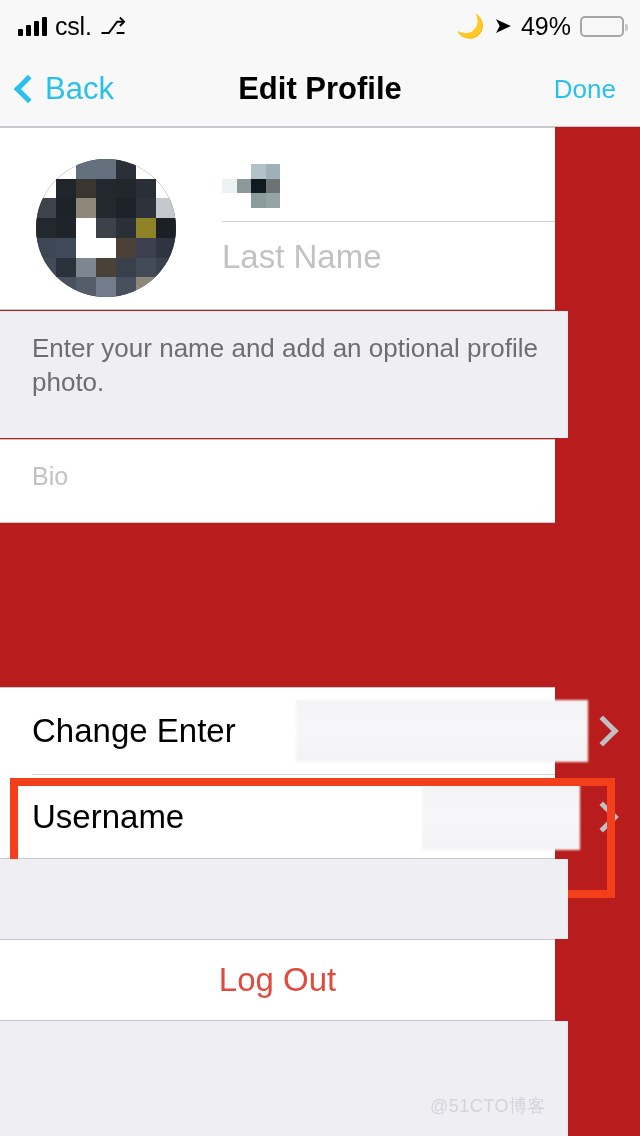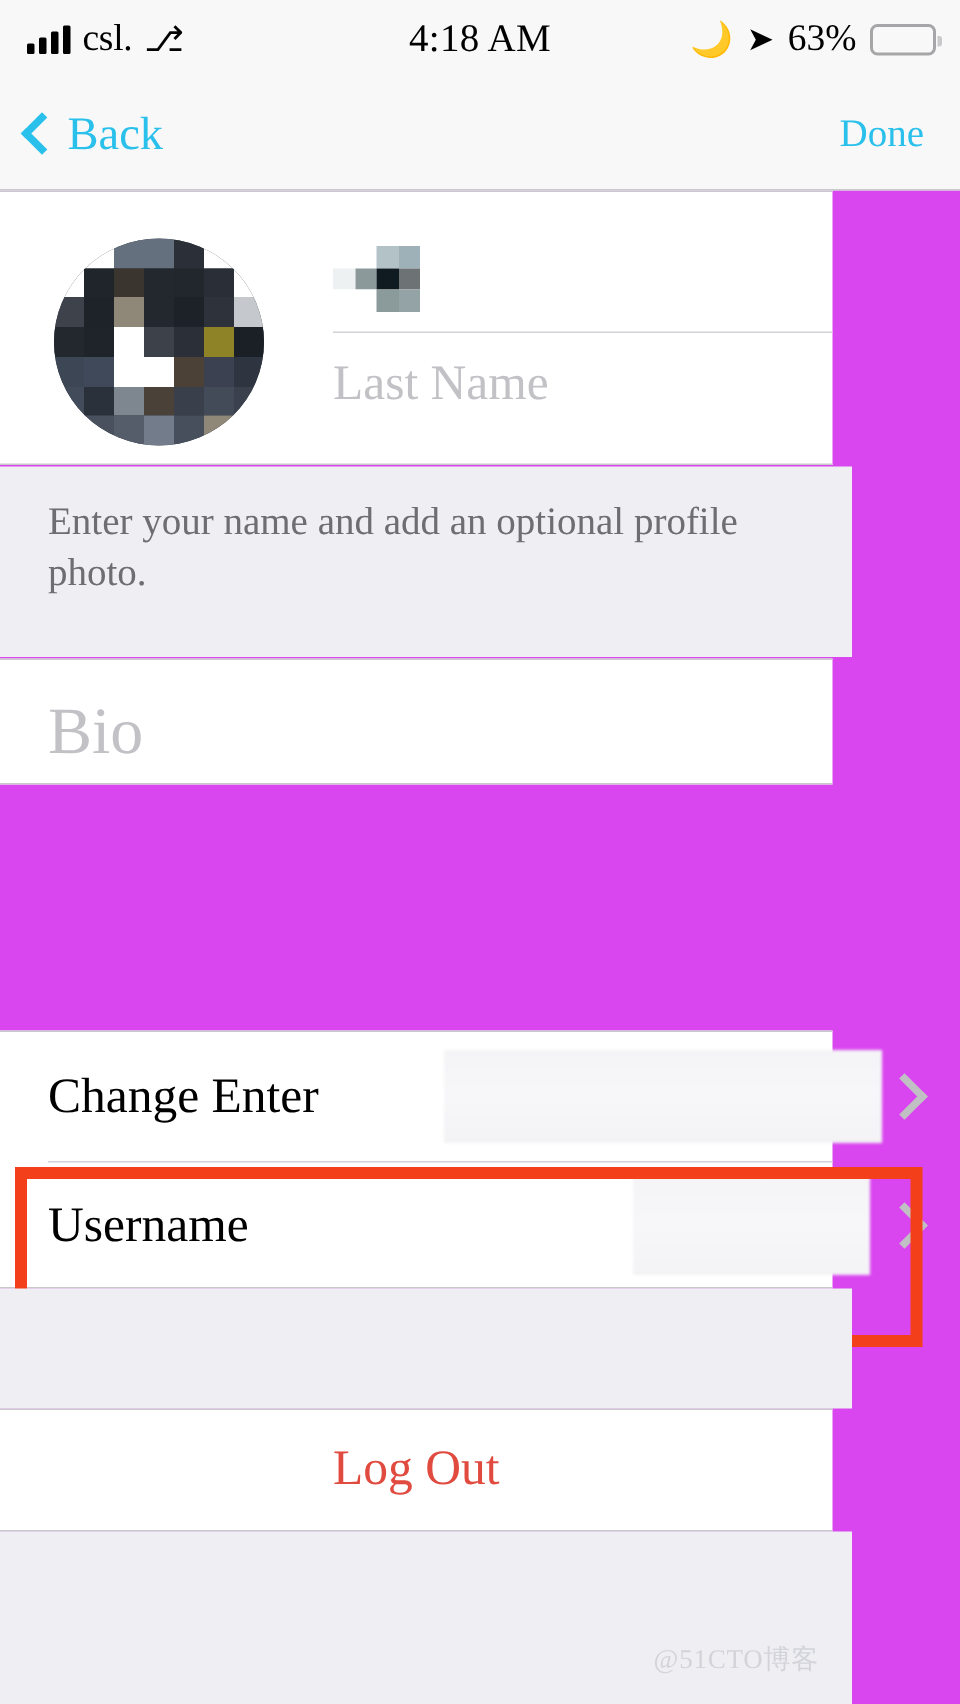--- a/index.html
+++ b/index.html
@@ -18,8 +18,7 @@
   .screen {
     position: absolute;
     inset: 0;
-    background: #d946ef;
-    font-family: Liberation Serif, serif;
+    background: #b91c1c;
   }
 
   

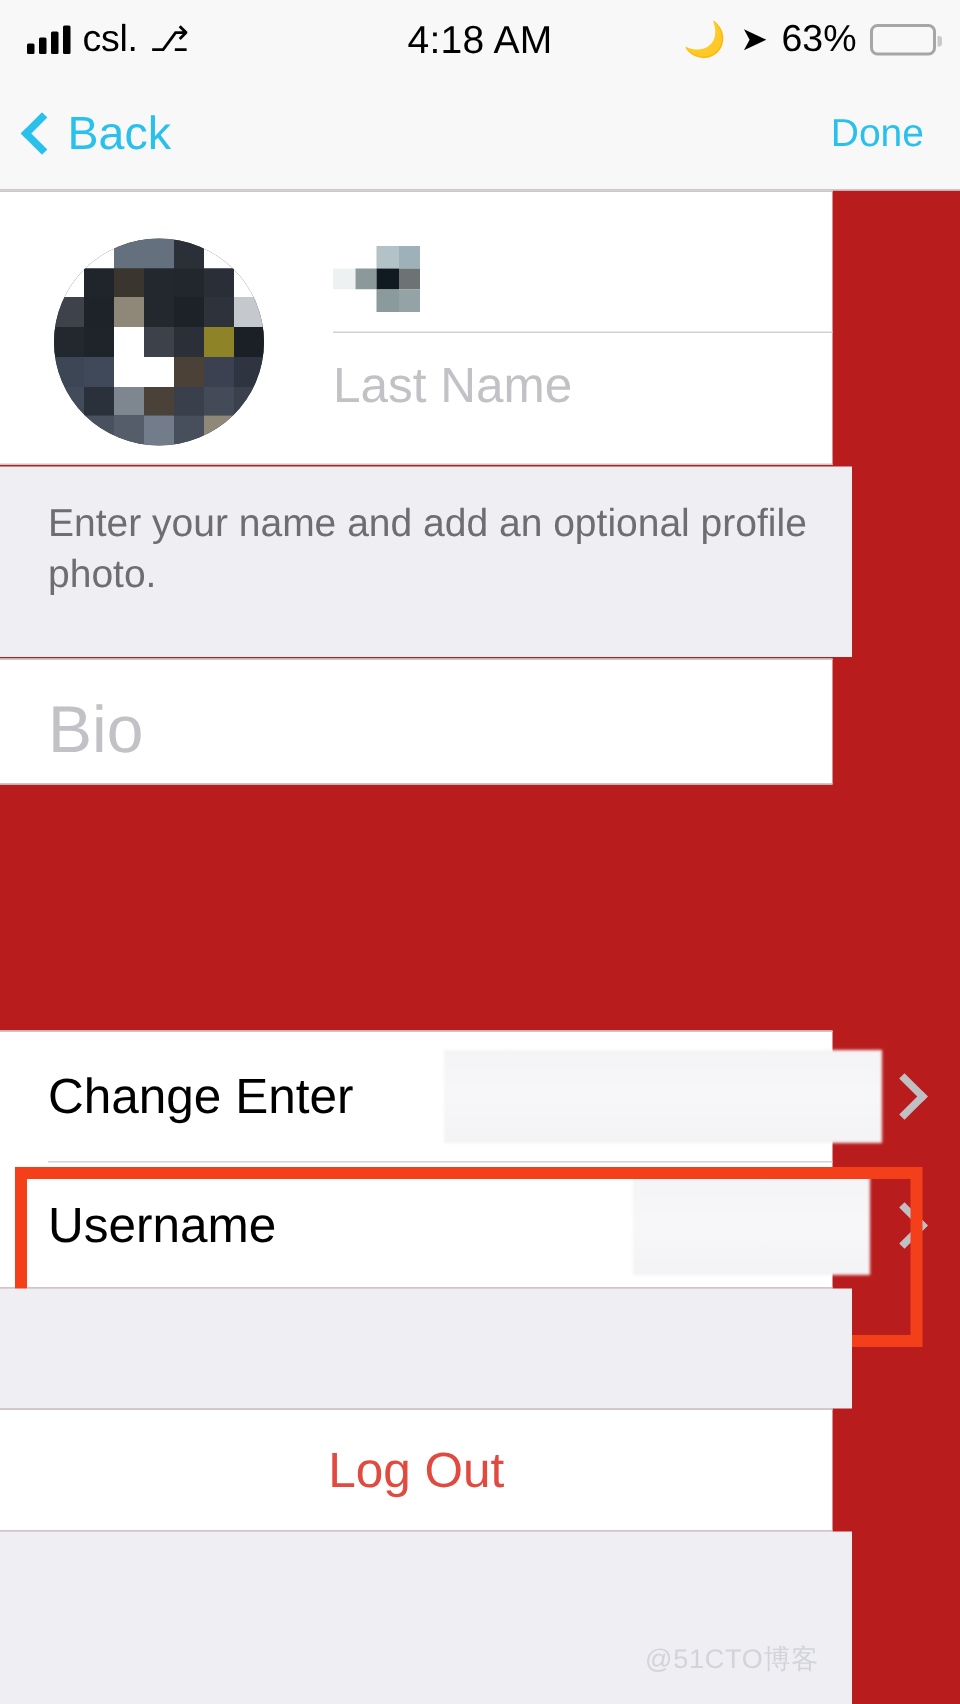--- a/index.html
+++ b/index.html
@@ -306,7 +306,6 @@
       <span class="carrier">csl.</span>
       <span class="wifi-icon">⎇</span>
     </div>
-    <div class="sb-center">4:18 AM</div>
     <div class="sb-right">
       <span class="moon-icon">🌙</span>
       <span class="loc-icon">➤</span>

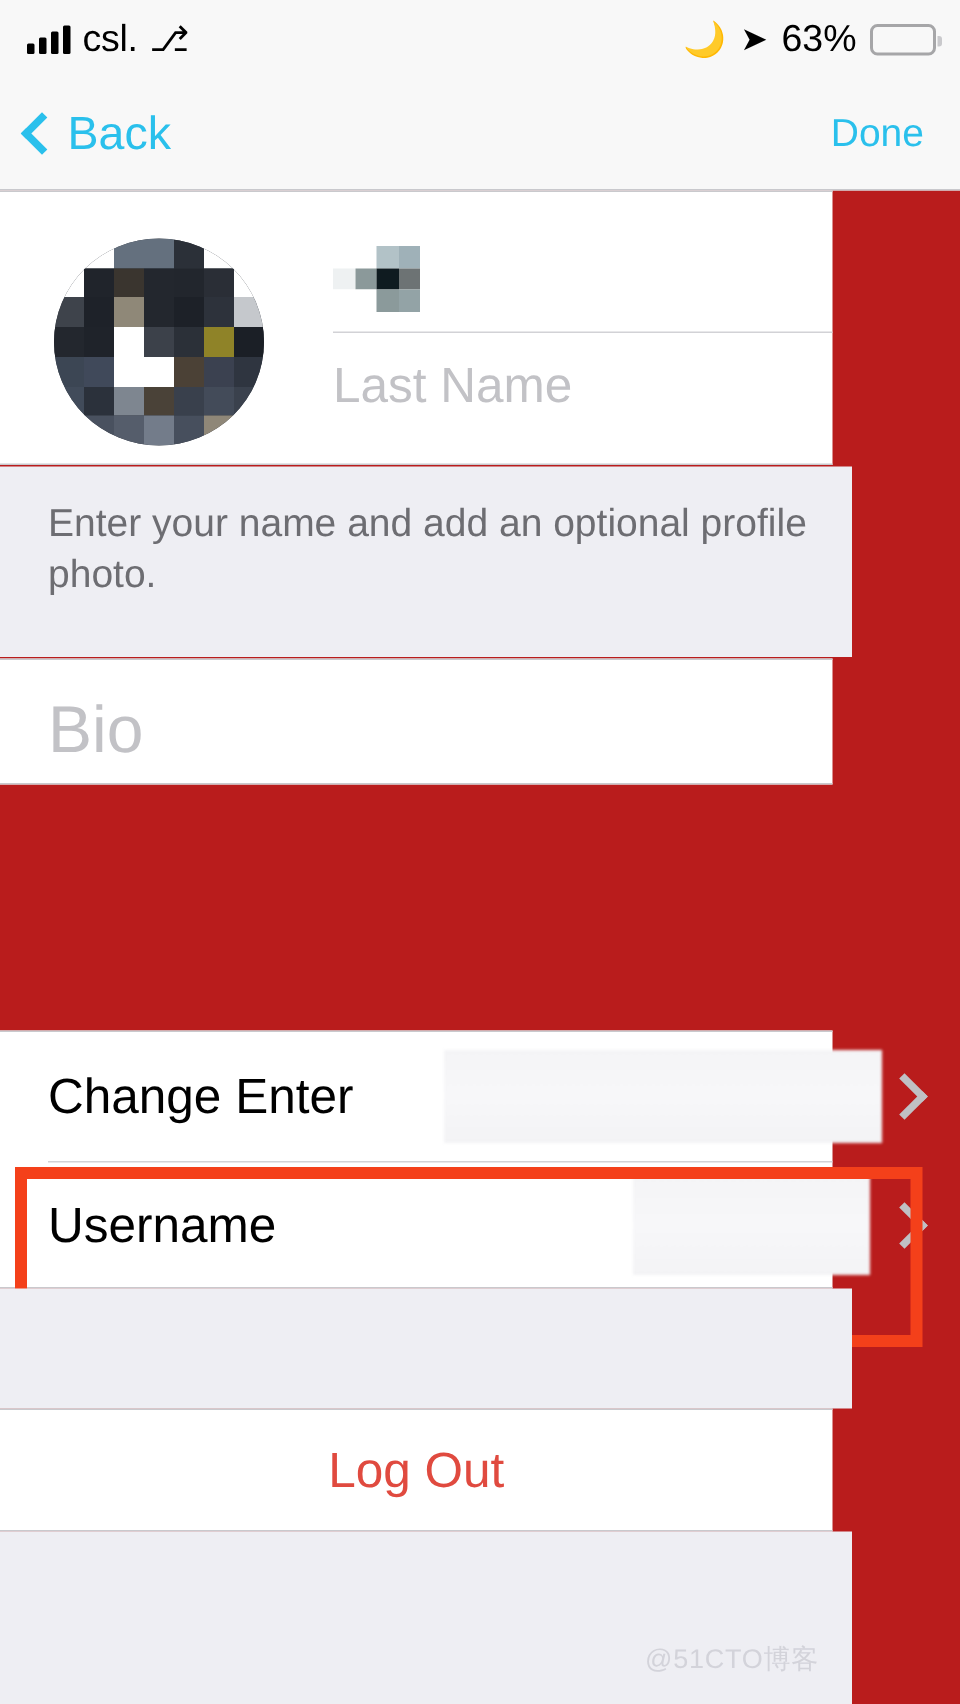--- a/index.html
+++ b/index.html
@@ -309,7 +309,7 @@
     <div class="sb-right">
       <span class="moon-icon">🌙</span>
       <span class="loc-icon">➤</span>
-      <span class="batt-pct">63%</span>
+      <span class="batt-pct">49%</span>
       <span class="battery">
         <span class="fill" style="width:72%"></span>
       </span>

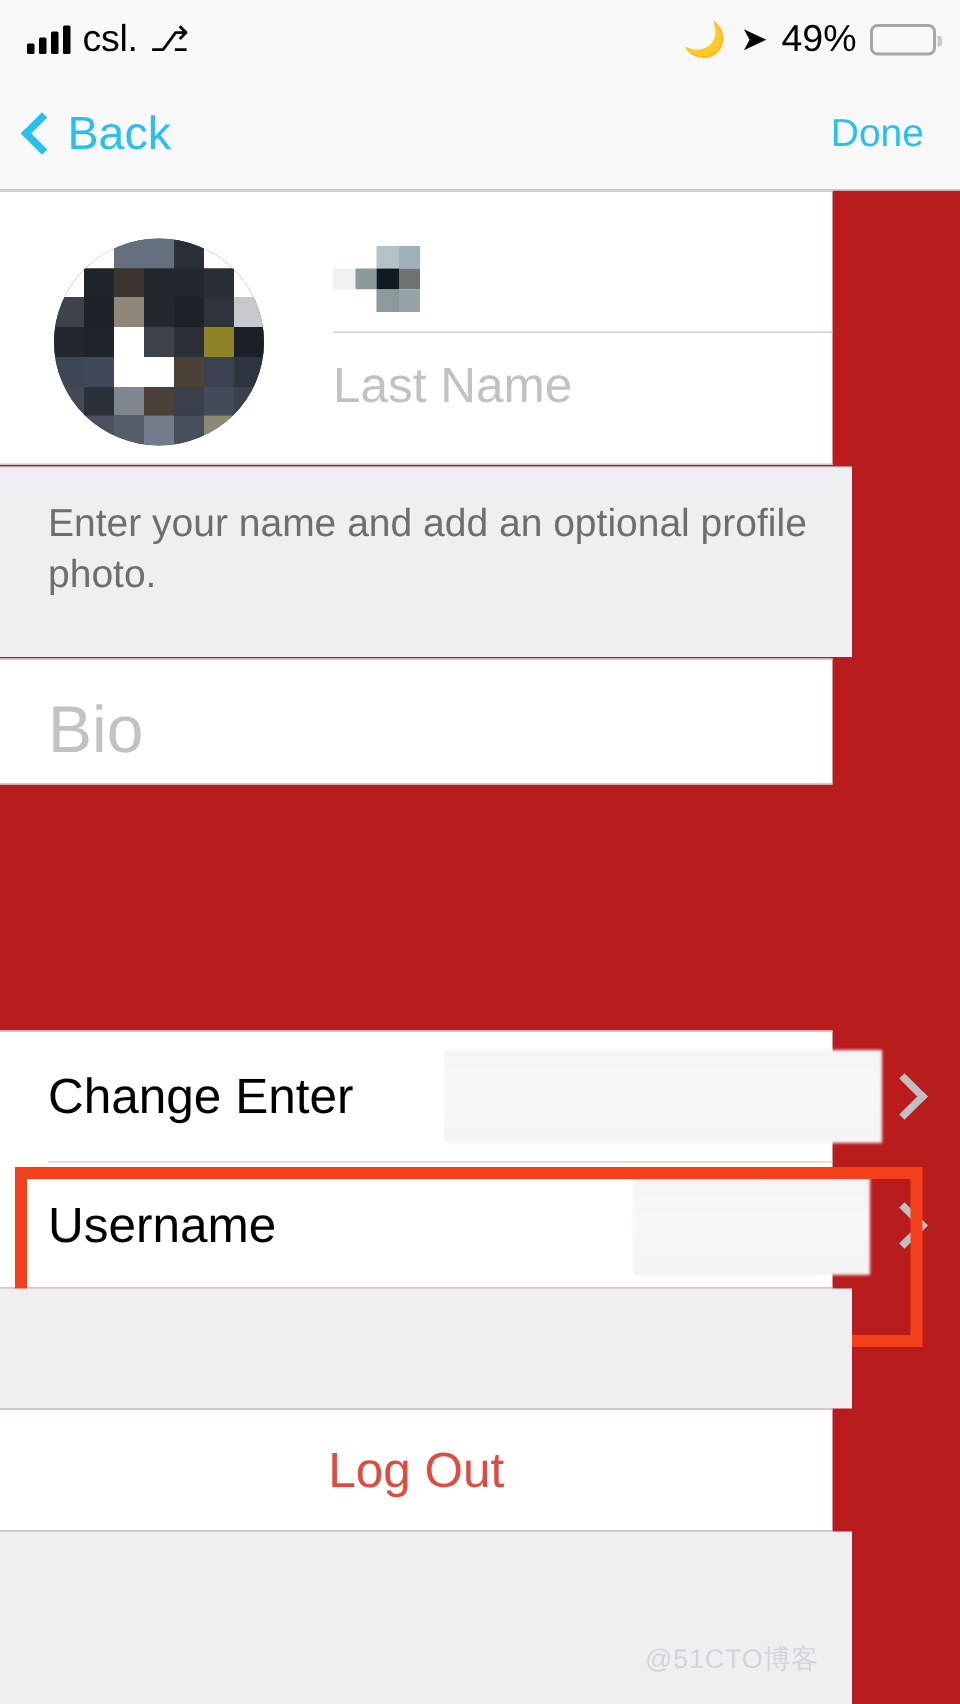--- a/index.html
+++ b/index.html
@@ -321,6 +321,7 @@
       <span class="chev-left"></span>
       <span class="nav-back-label">Back</span>
     </div>
+    <div class="nav-title">Edit Profile</div>
     <div class="nav-done">Done</div>
   </div>
 

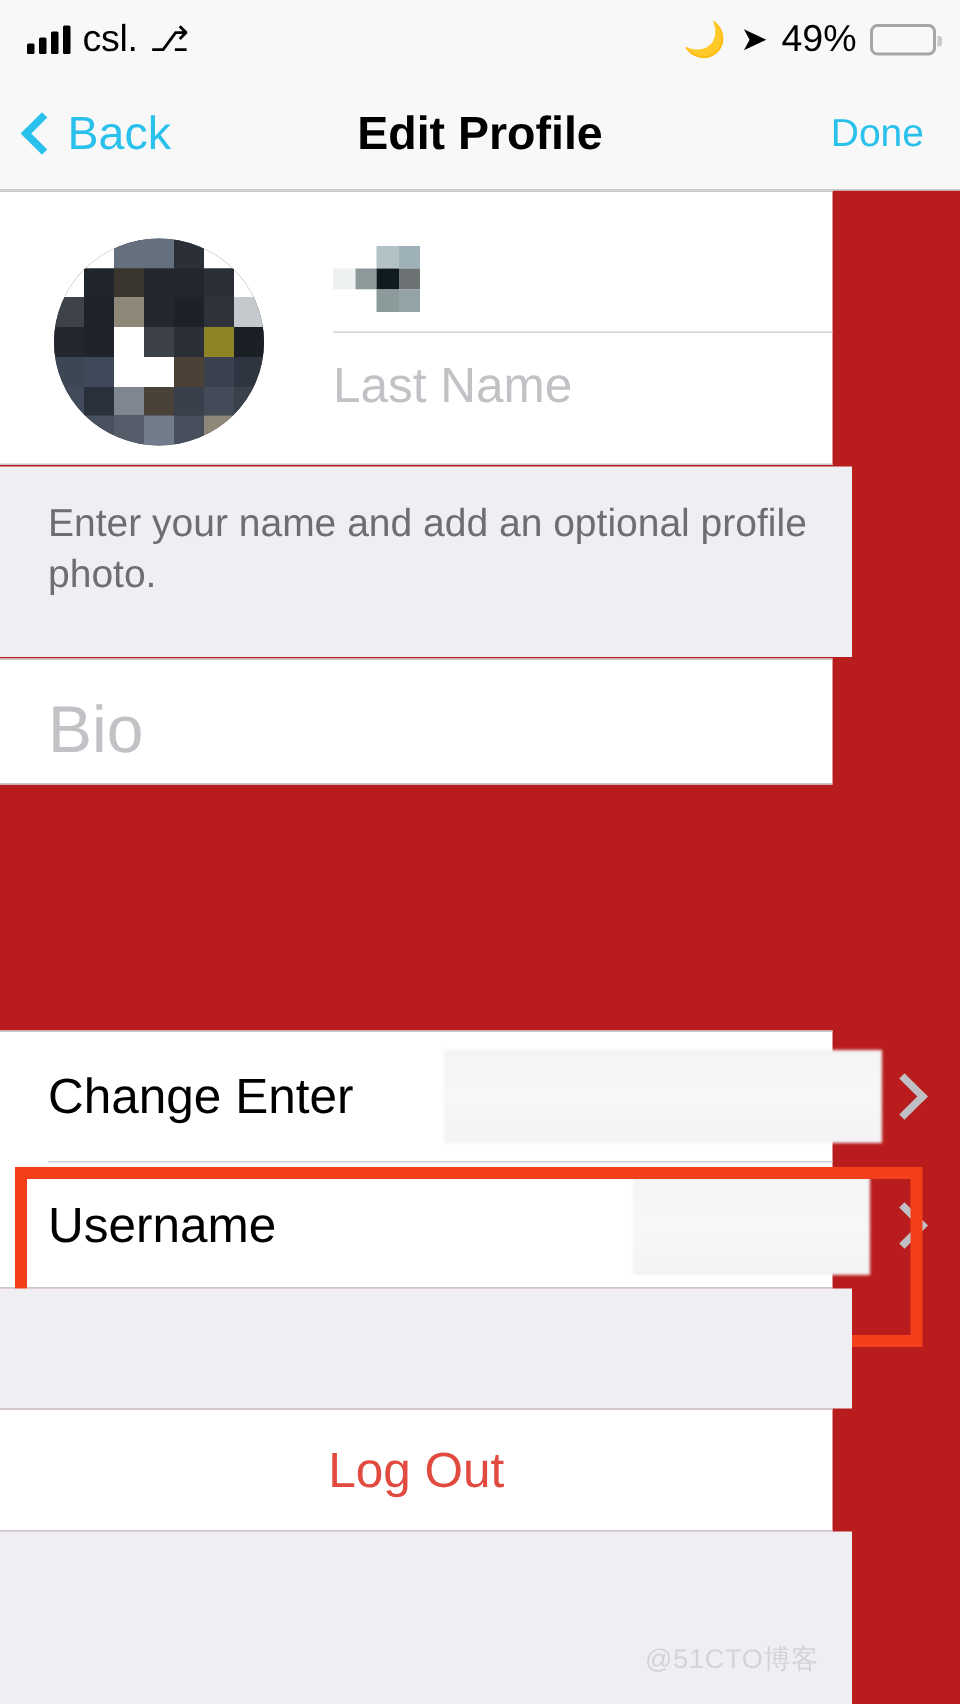--- a/index.html
+++ b/index.html
@@ -210,7 +210,7 @@
   .bio-placeholder {
     position: absolute;
     left: 32px; top: 22px;
-    font-size: 44px;
+    font-size: 25px;
     color: #c2c2c6;
   }
   #bio-help { top: 524px; height: 162px; }

